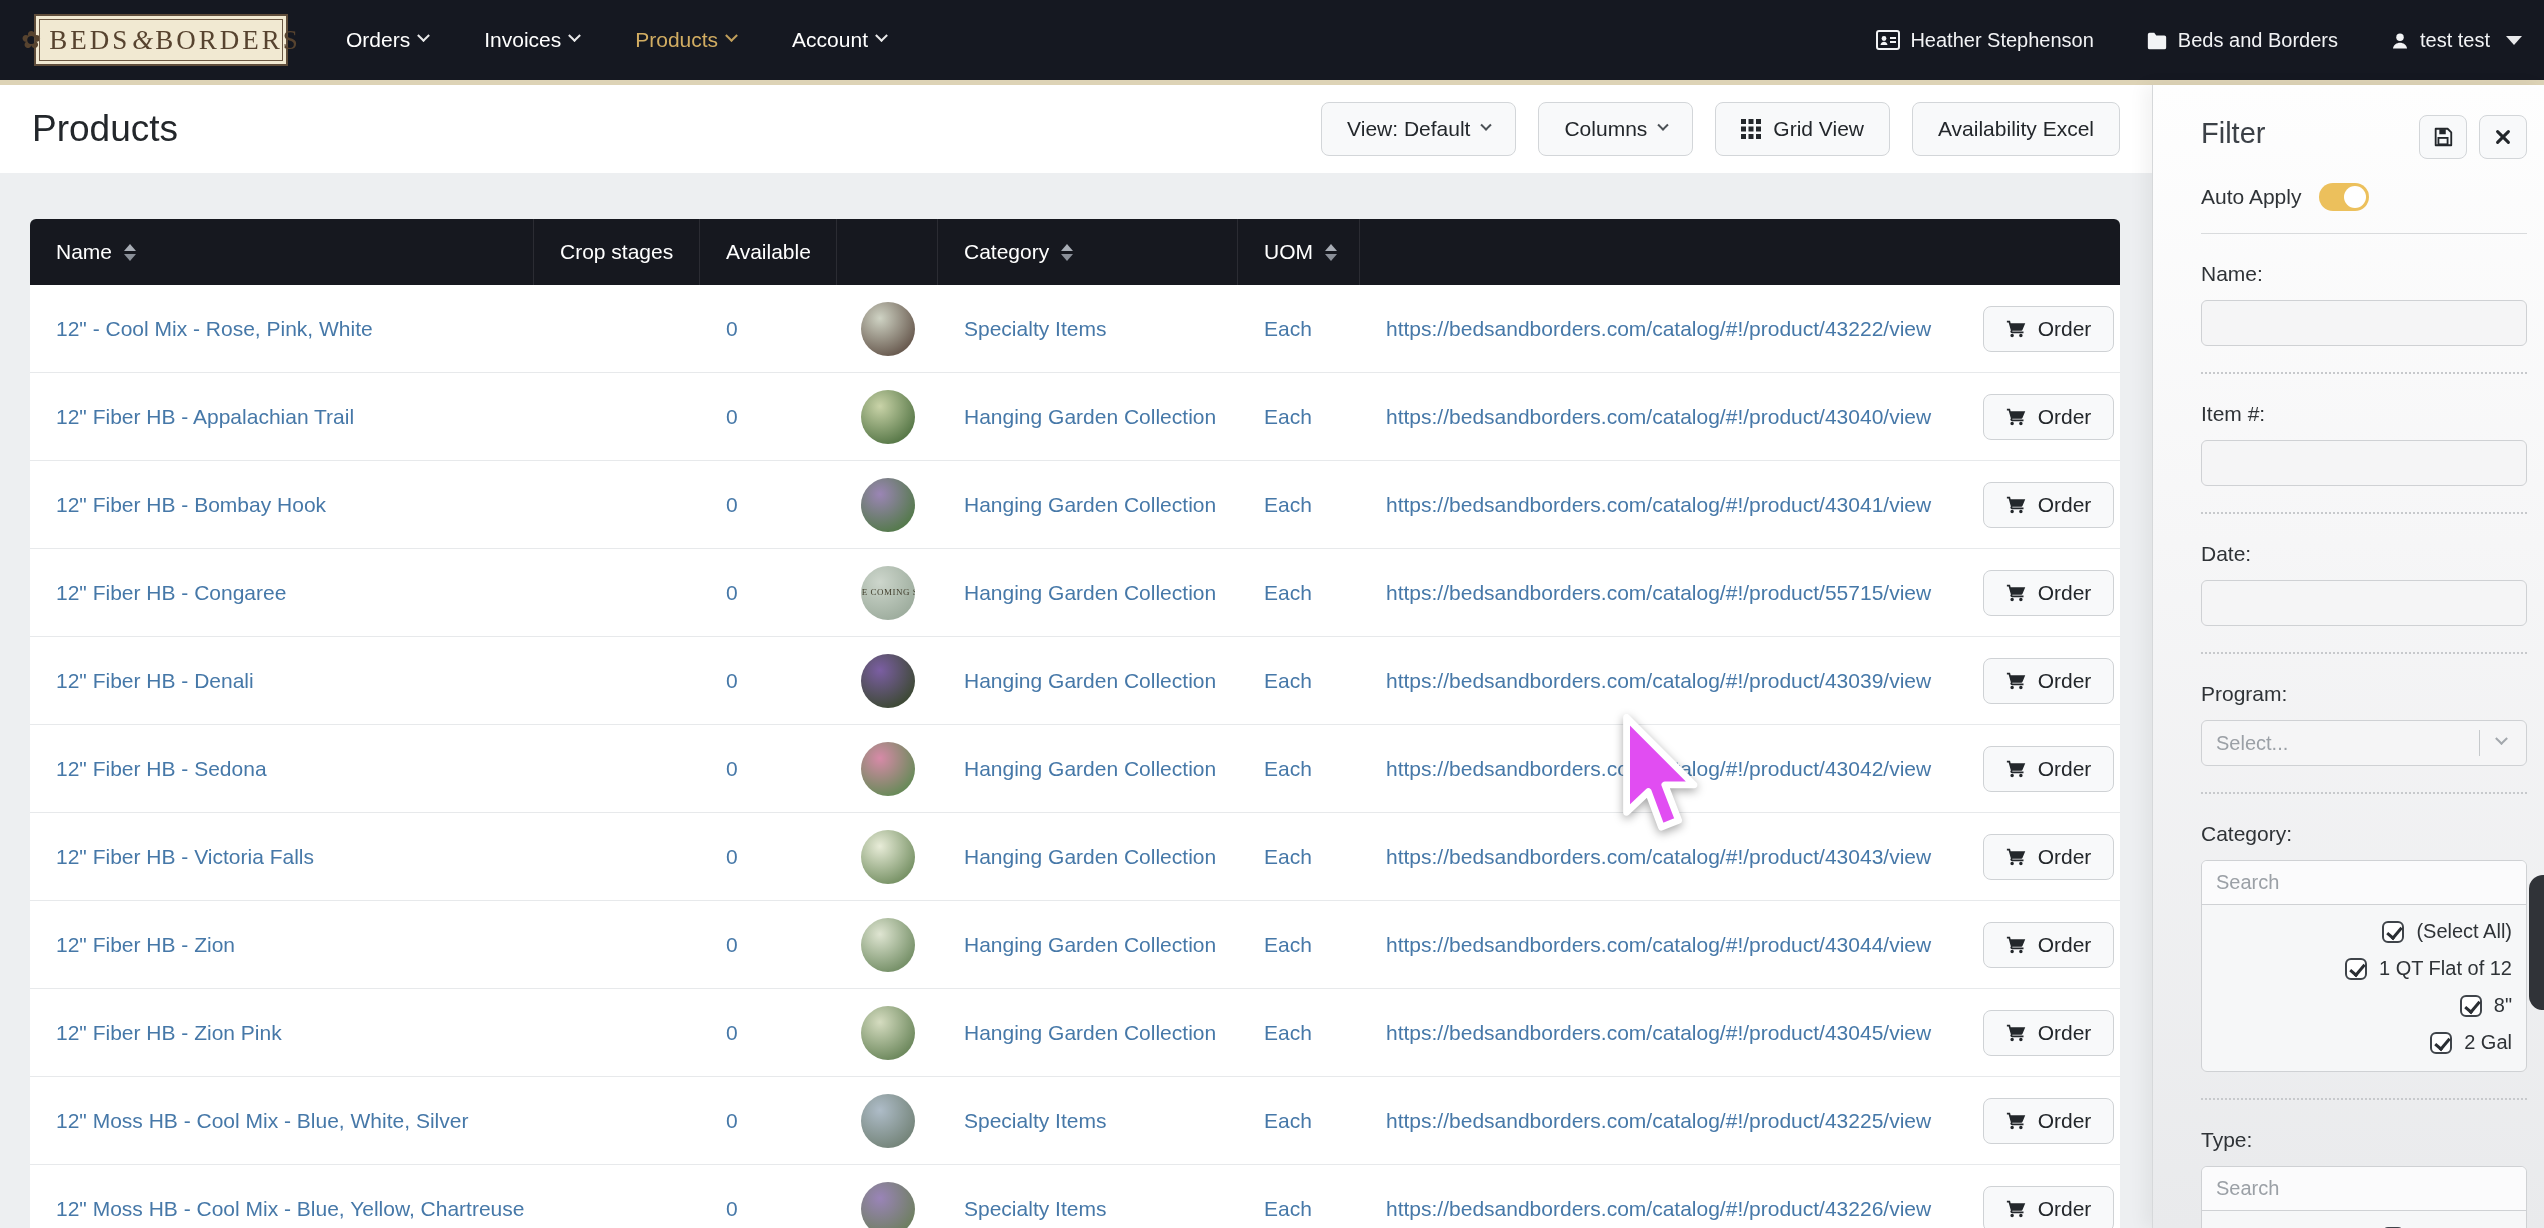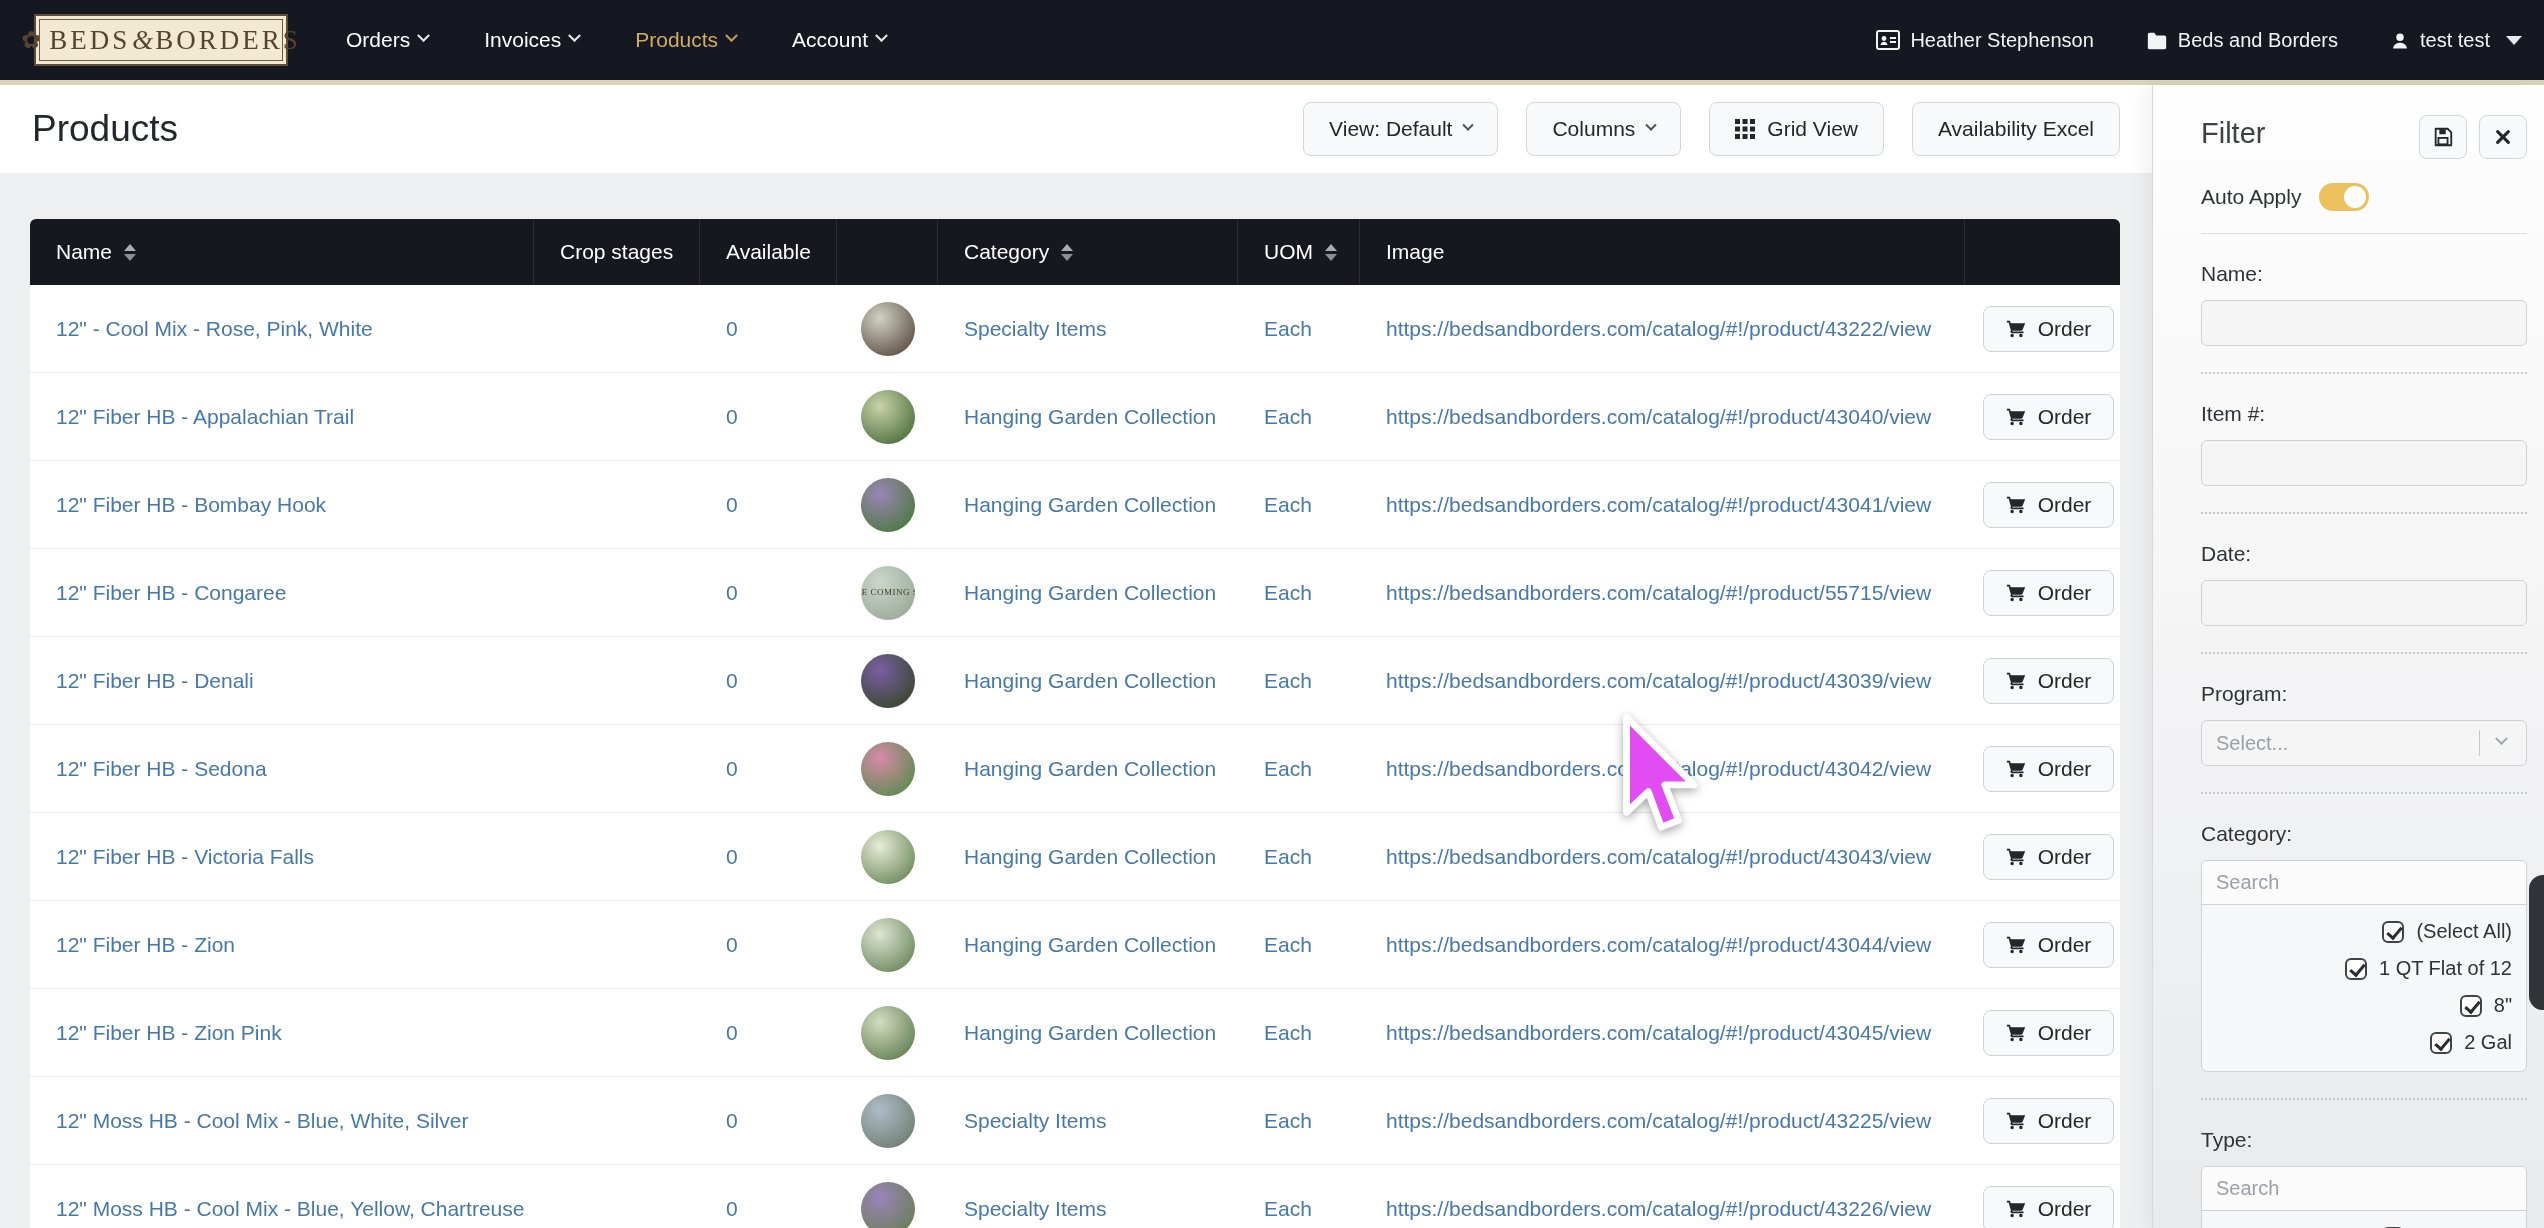--- a/index.html
+++ b/index.html
@@ -47,7 +47,7 @@
 
   .page-header { height:88px; background:#ffffff; display:flex; align-items:center; padding:0 32px; flex:none; }
   .page-title { font-size:37px; font-weight:400; color:#23272b; }
-  .header-buttons { margin-left:auto; display:flex; gap:28px;justify-content:flex-end; }
+  .header-buttons { margin-left:auto; display:flex; gap:22px;justify-content:flex-end; }
   .btn {
     height:54px; padding:0 25px; background:#f8f9fa; border:1px solid #d3d6d9; border-radius:8px;
     font-size:21px; color:#23272b; display:flex; align-items:center; gap:12px; cursor:pointer; white-space:nowrap;

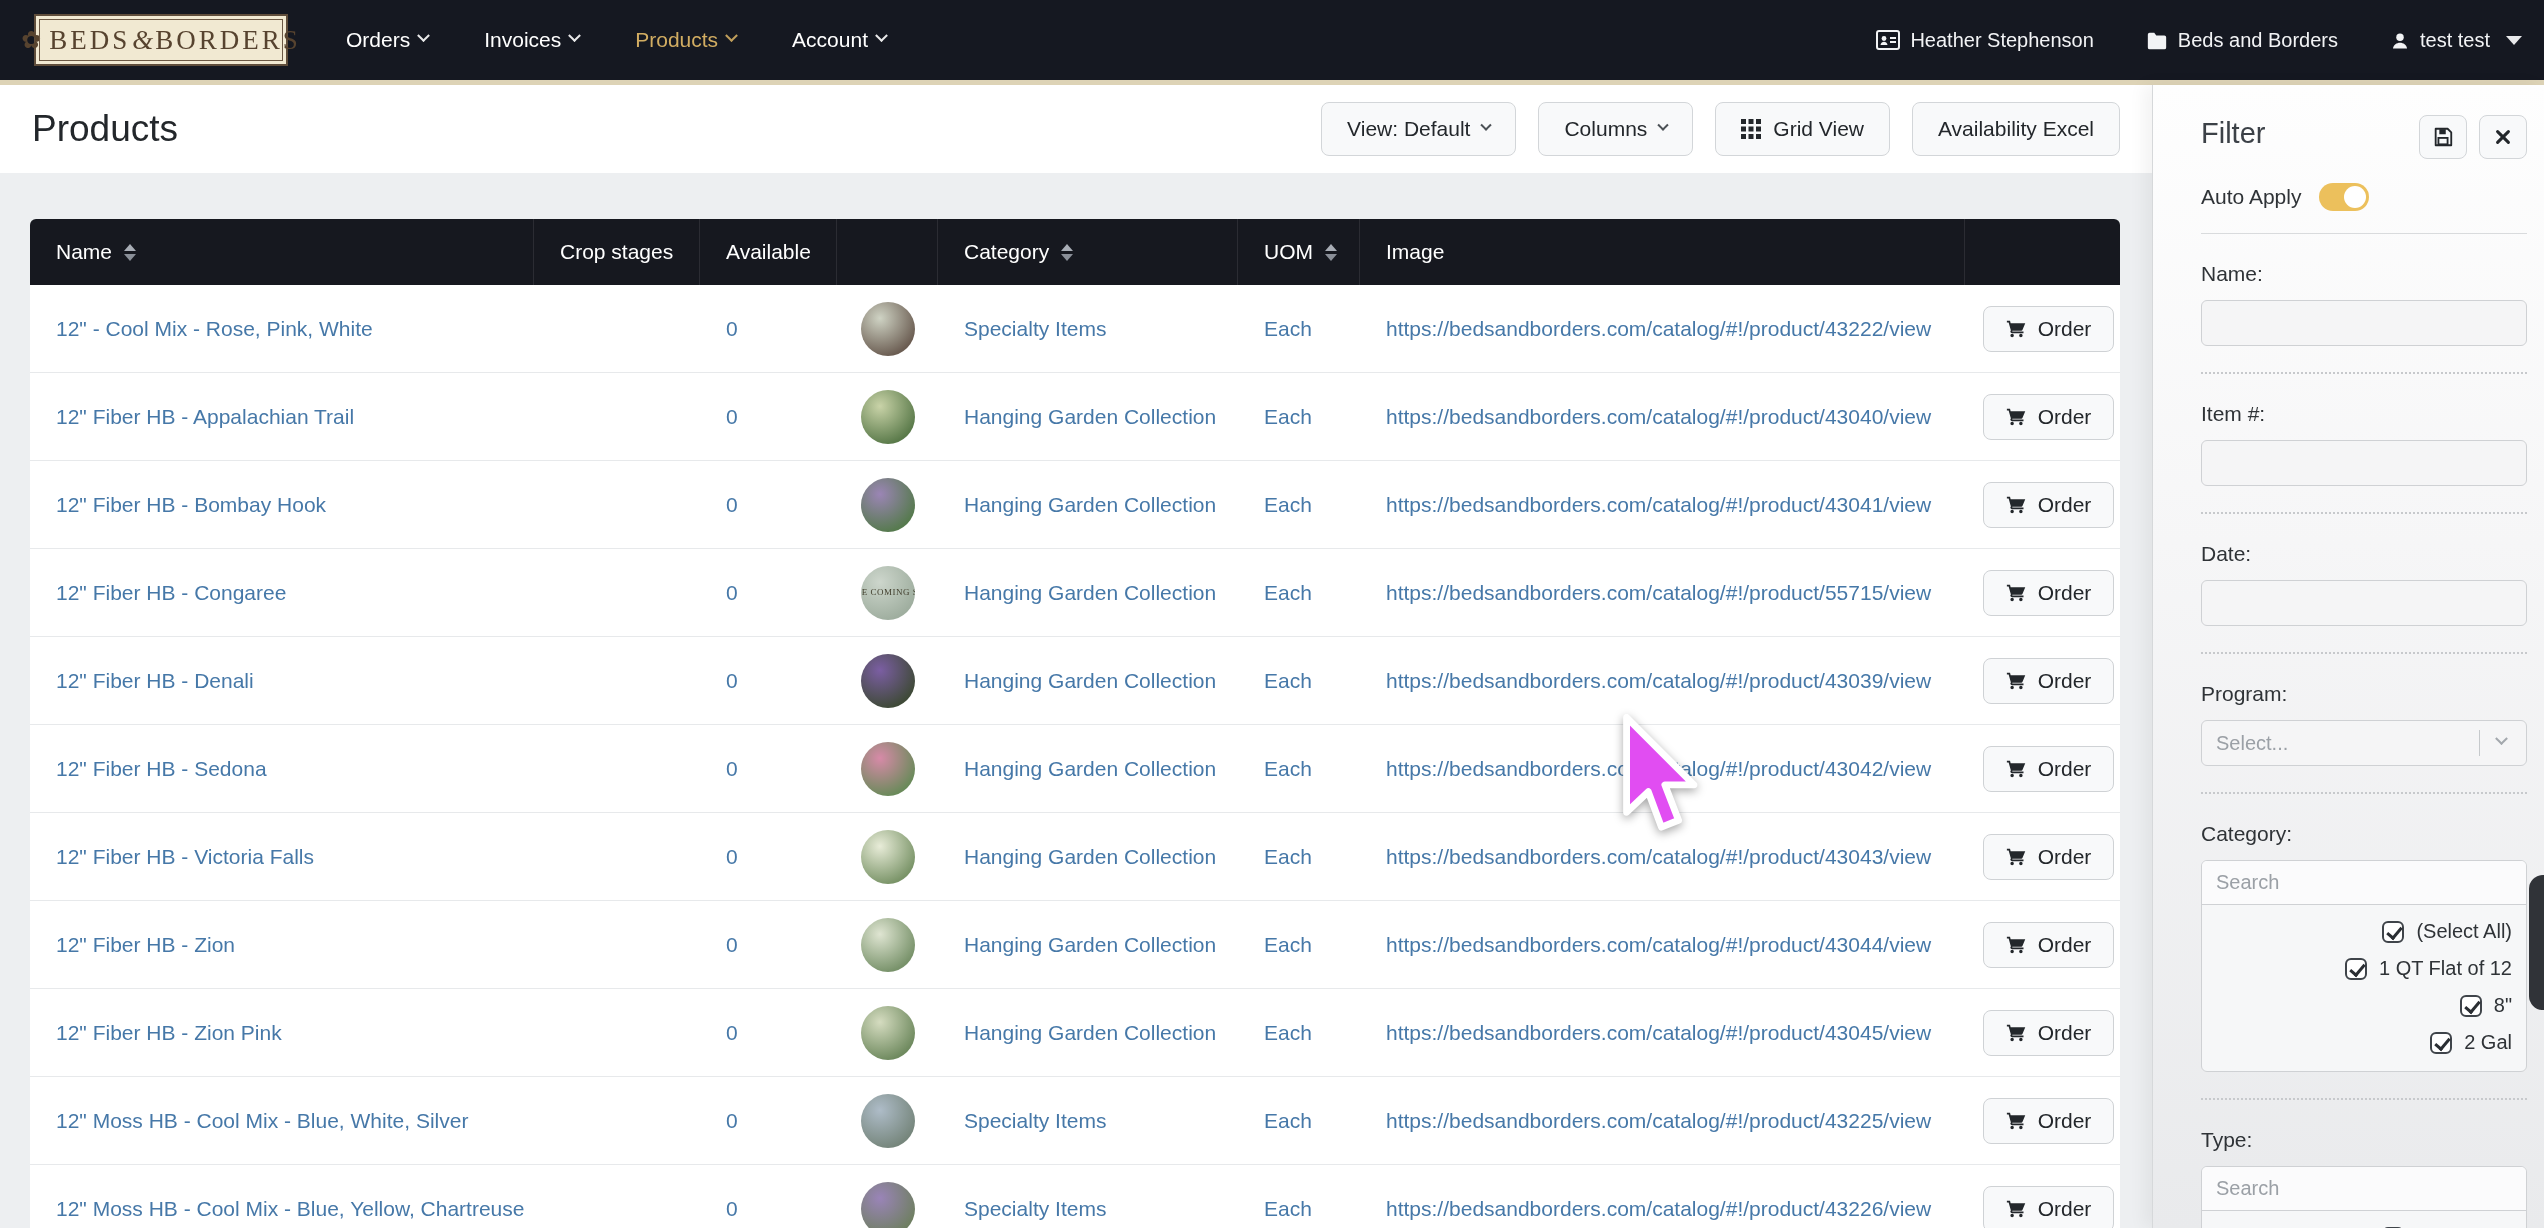--- a/index.html
+++ b/index.html
@@ -271,9 +271,6 @@
               </span>
             </div>
           <div class="th">
-              <span>Image</span>
-            </div>
-          <div class="th">
               <span></span>
             </div>
         </div>

